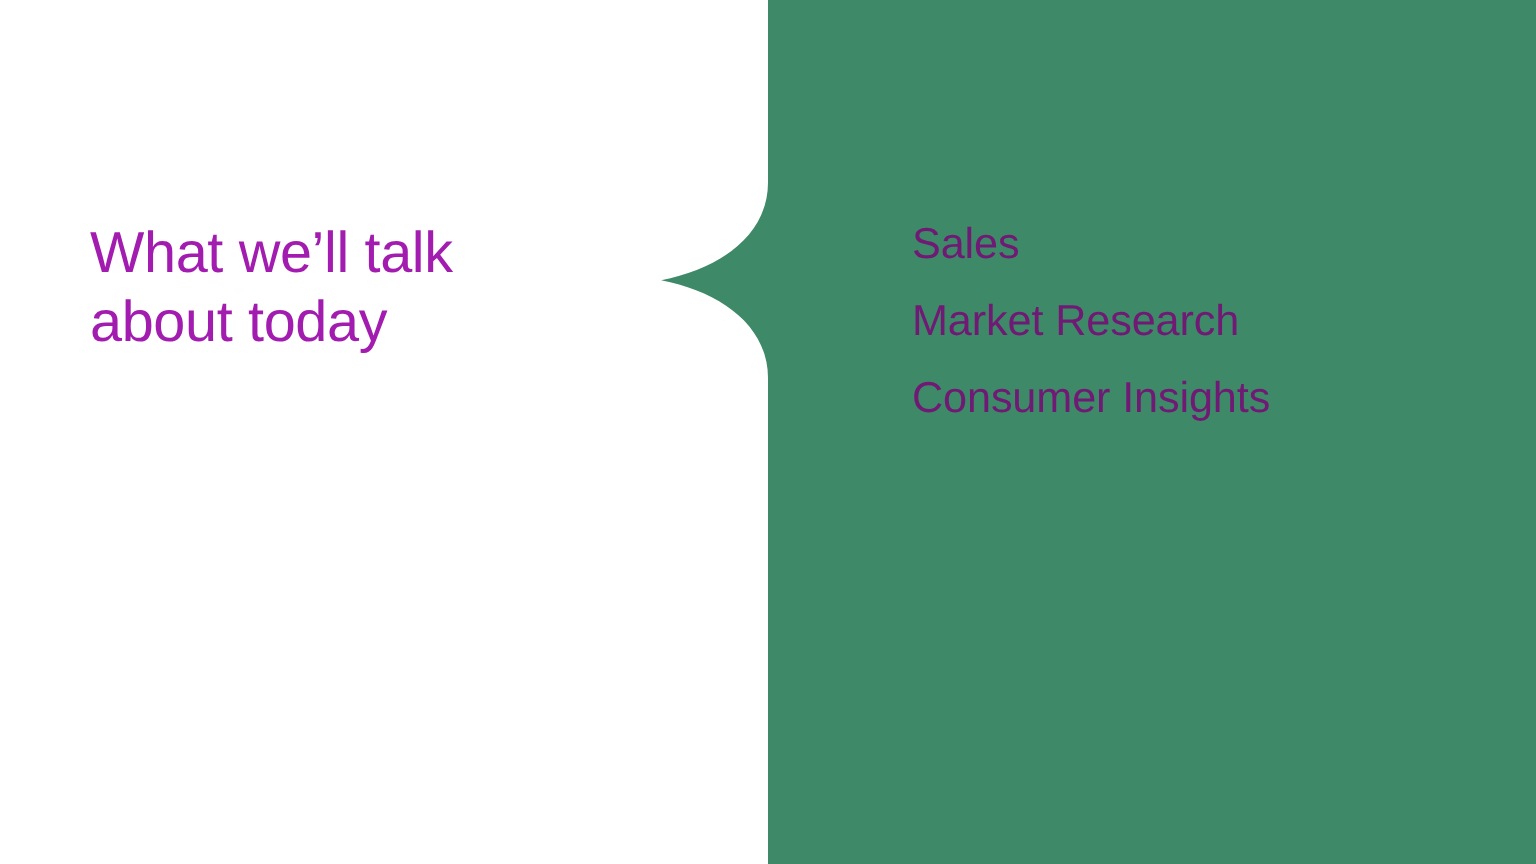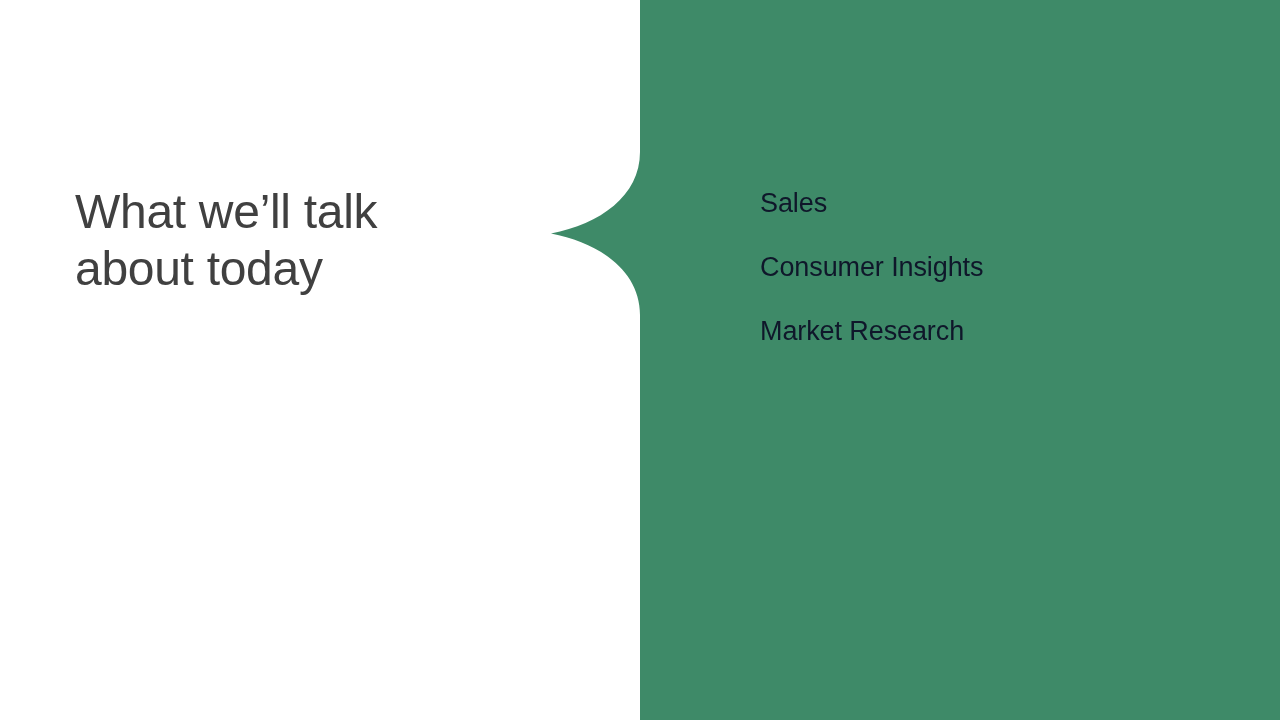--- a/index.html
+++ b/index.html
@@ -42,7 +42,7 @@
     font-weight: 400;
     line-height: 57px;
     letter-spacing: -0.3px;
-    color: #404040;
+    color: #a21caf;
     white-space: pre-line;
   }
 

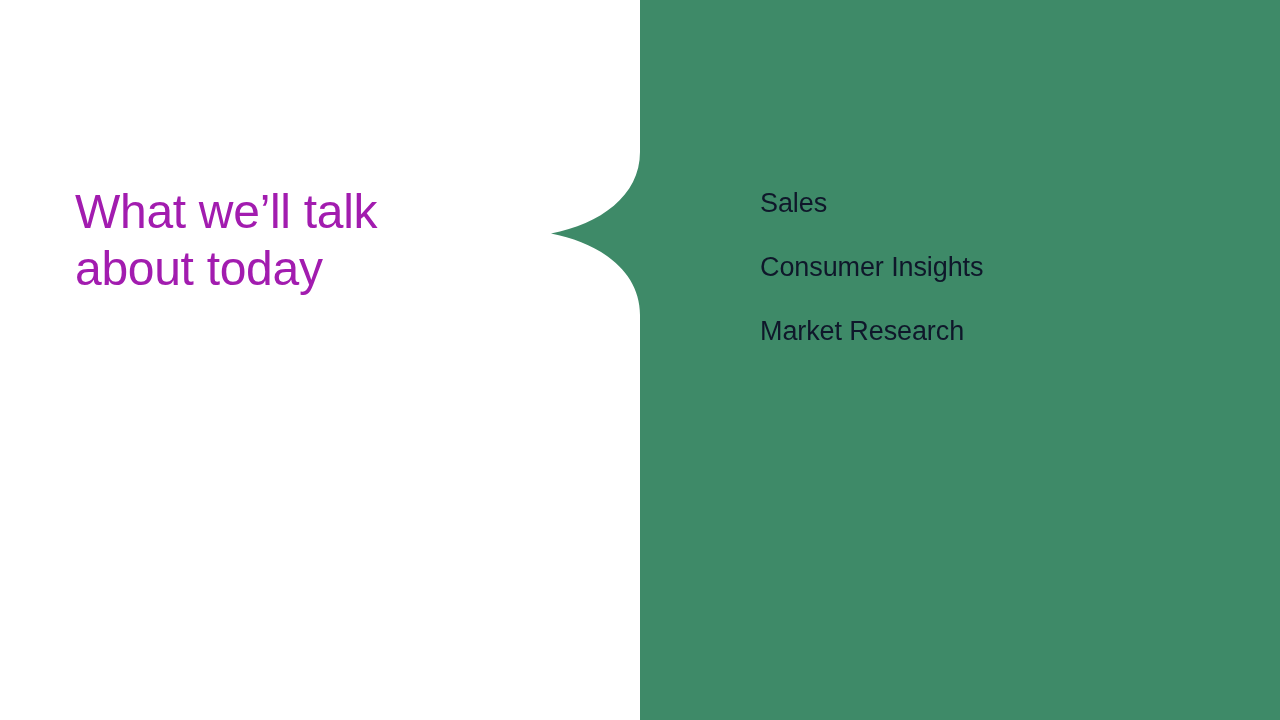--- a/index.html
+++ b/index.html
@@ -77,10 +77,10 @@
     height: 64px;
     line-height: 50px;
     font-family: "Liberation Sans", sans-serif;
-    font-size: 27px;
+    font-size: 36px;
     font-weight: 400;
     letter-spacing: -0.1px;
-    color: #0f172a;
+    color: #701a75;
     white-space: nowrap;
   }
 </style>

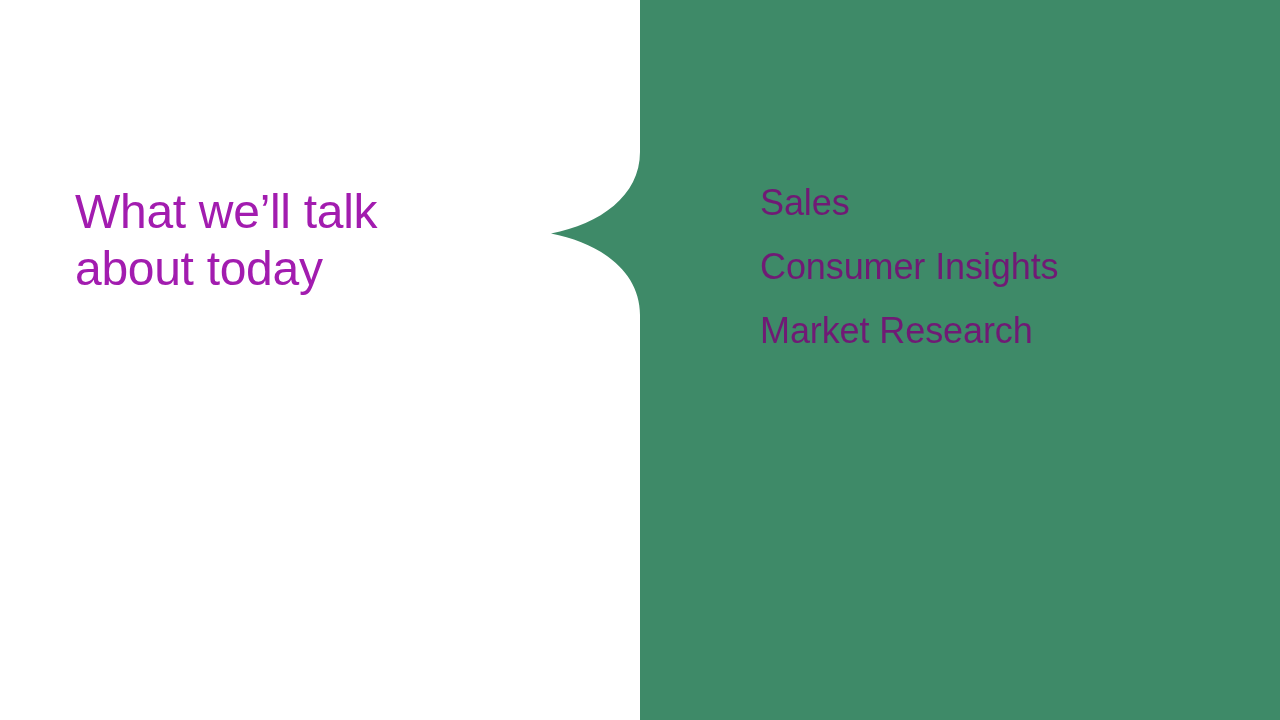--- a/index.html
+++ b/index.html
@@ -108,8 +108,8 @@
   <div class="right-panel-content">
     <ul class="agenda-list">
       <li class="agenda-item">Sales</li>
+      <li class="agenda-item">Market Research</li>
       <li class="agenda-item">Consumer Insights</li>
-      <li class="agenda-item">Market Research</li>
     </ul>
   </div>
 

